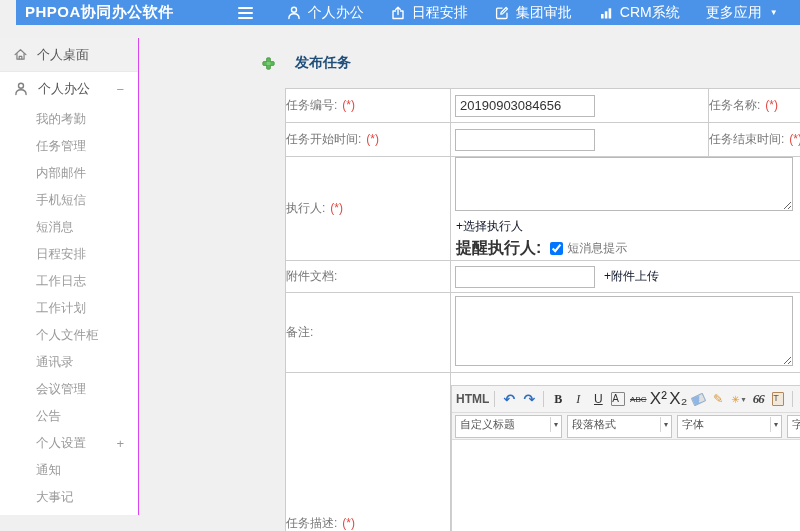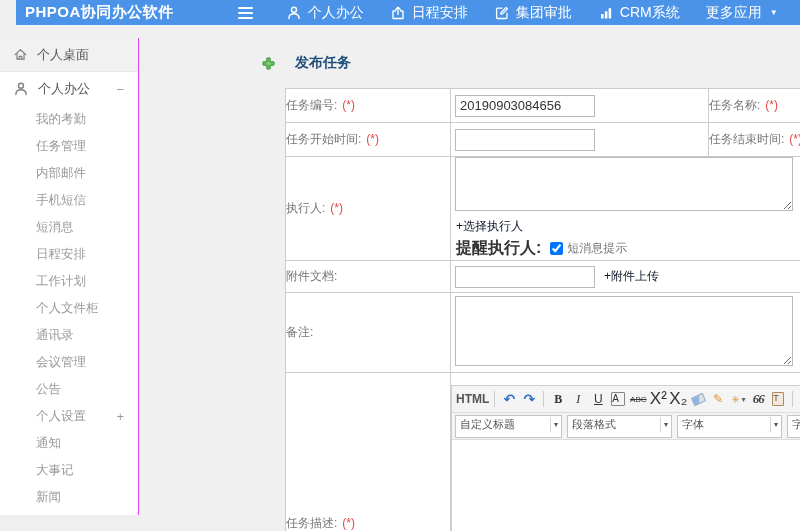--- a/index.html
+++ b/index.html
@@ -166,6 +166,9 @@
       <span>日程安排</span>
     </div>
     <div class="s-item l1">
+      <span>工作日志</span>
+    </div>
+    <div class="s-item l1">
       <span>工作计划</span>
     </div>
     <div class="s-item l1">

